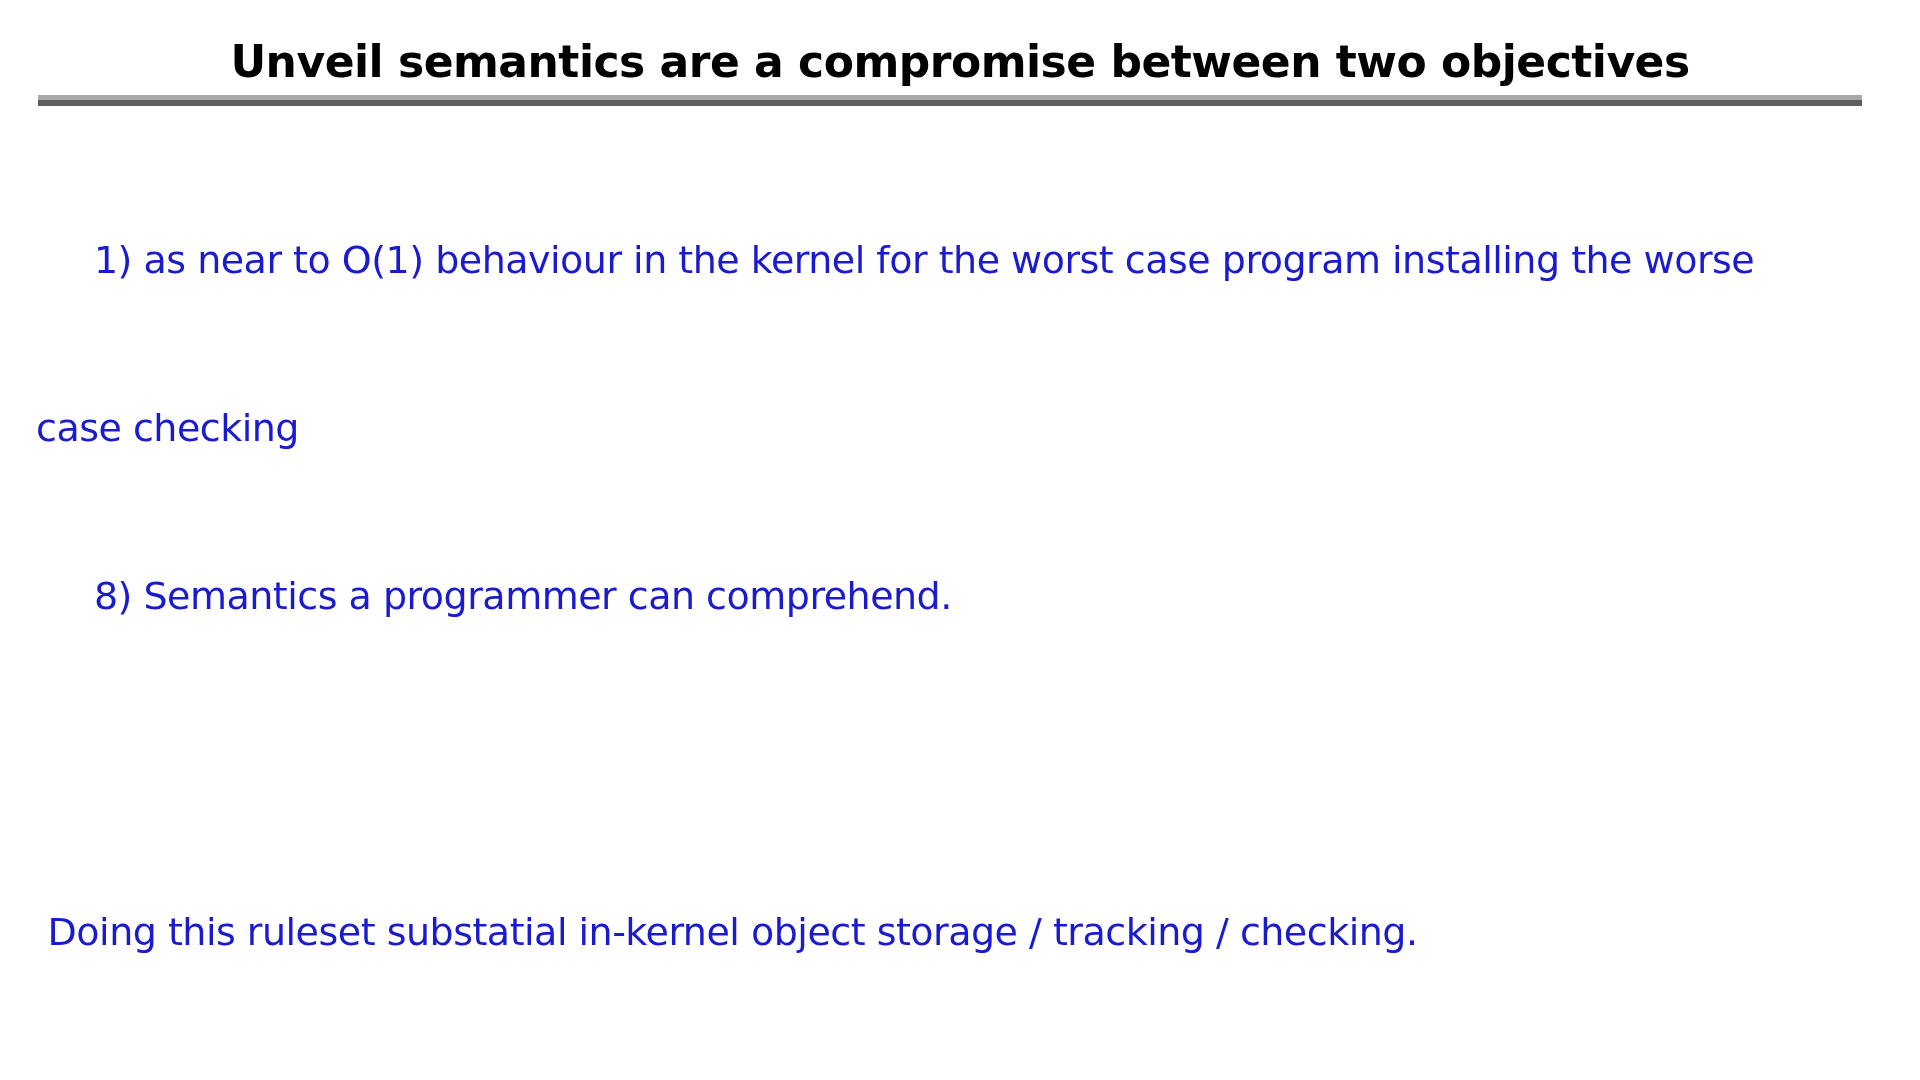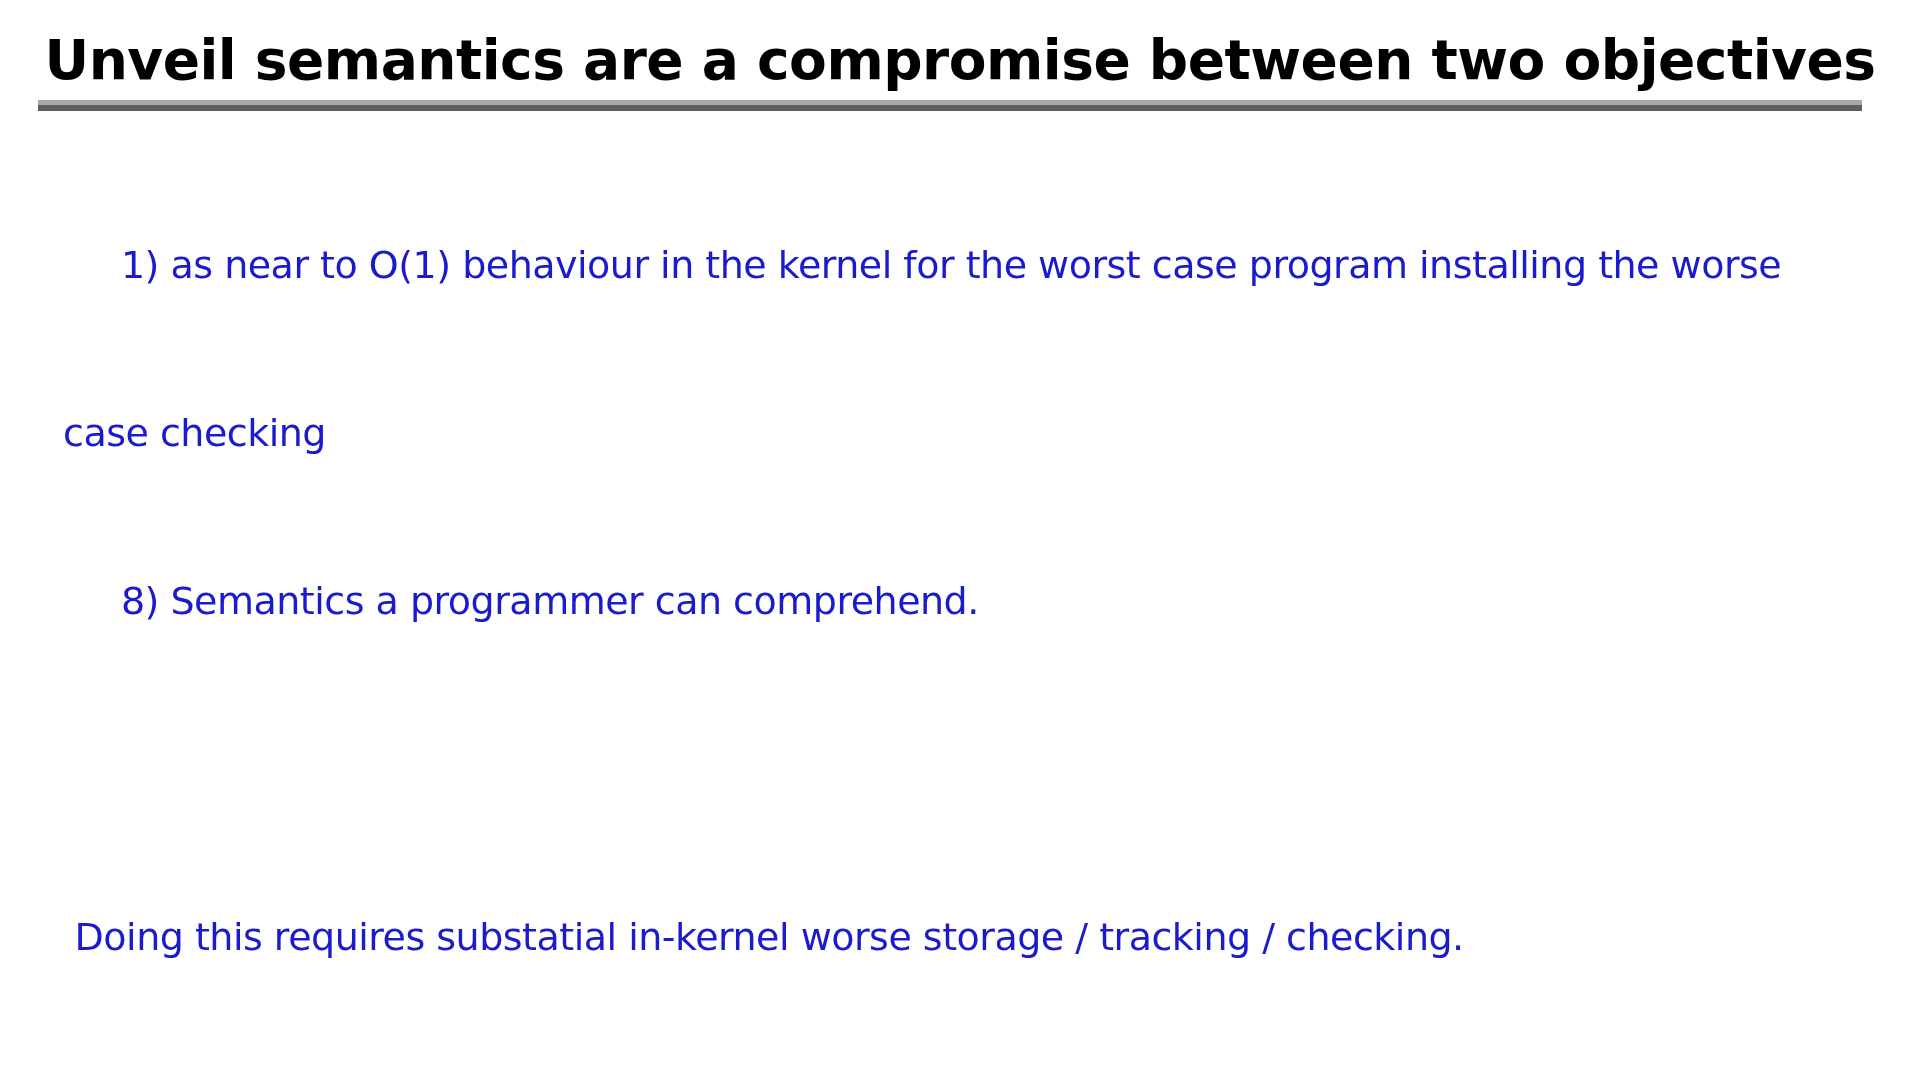--- a/index.html
+++ b/index.html
@@ -16,9 +16,9 @@
     font-family: "DejaVu Sans", sans-serif;
   }
   .slide-title {
-    padding-top: 28px;
+    padding-top: 36px;
     text-align: center;
-    font-size: 55px;
+    font-size: 44px;
     font-weight: bold;
     color: #000000;
     letter-spacing: -0.5px;

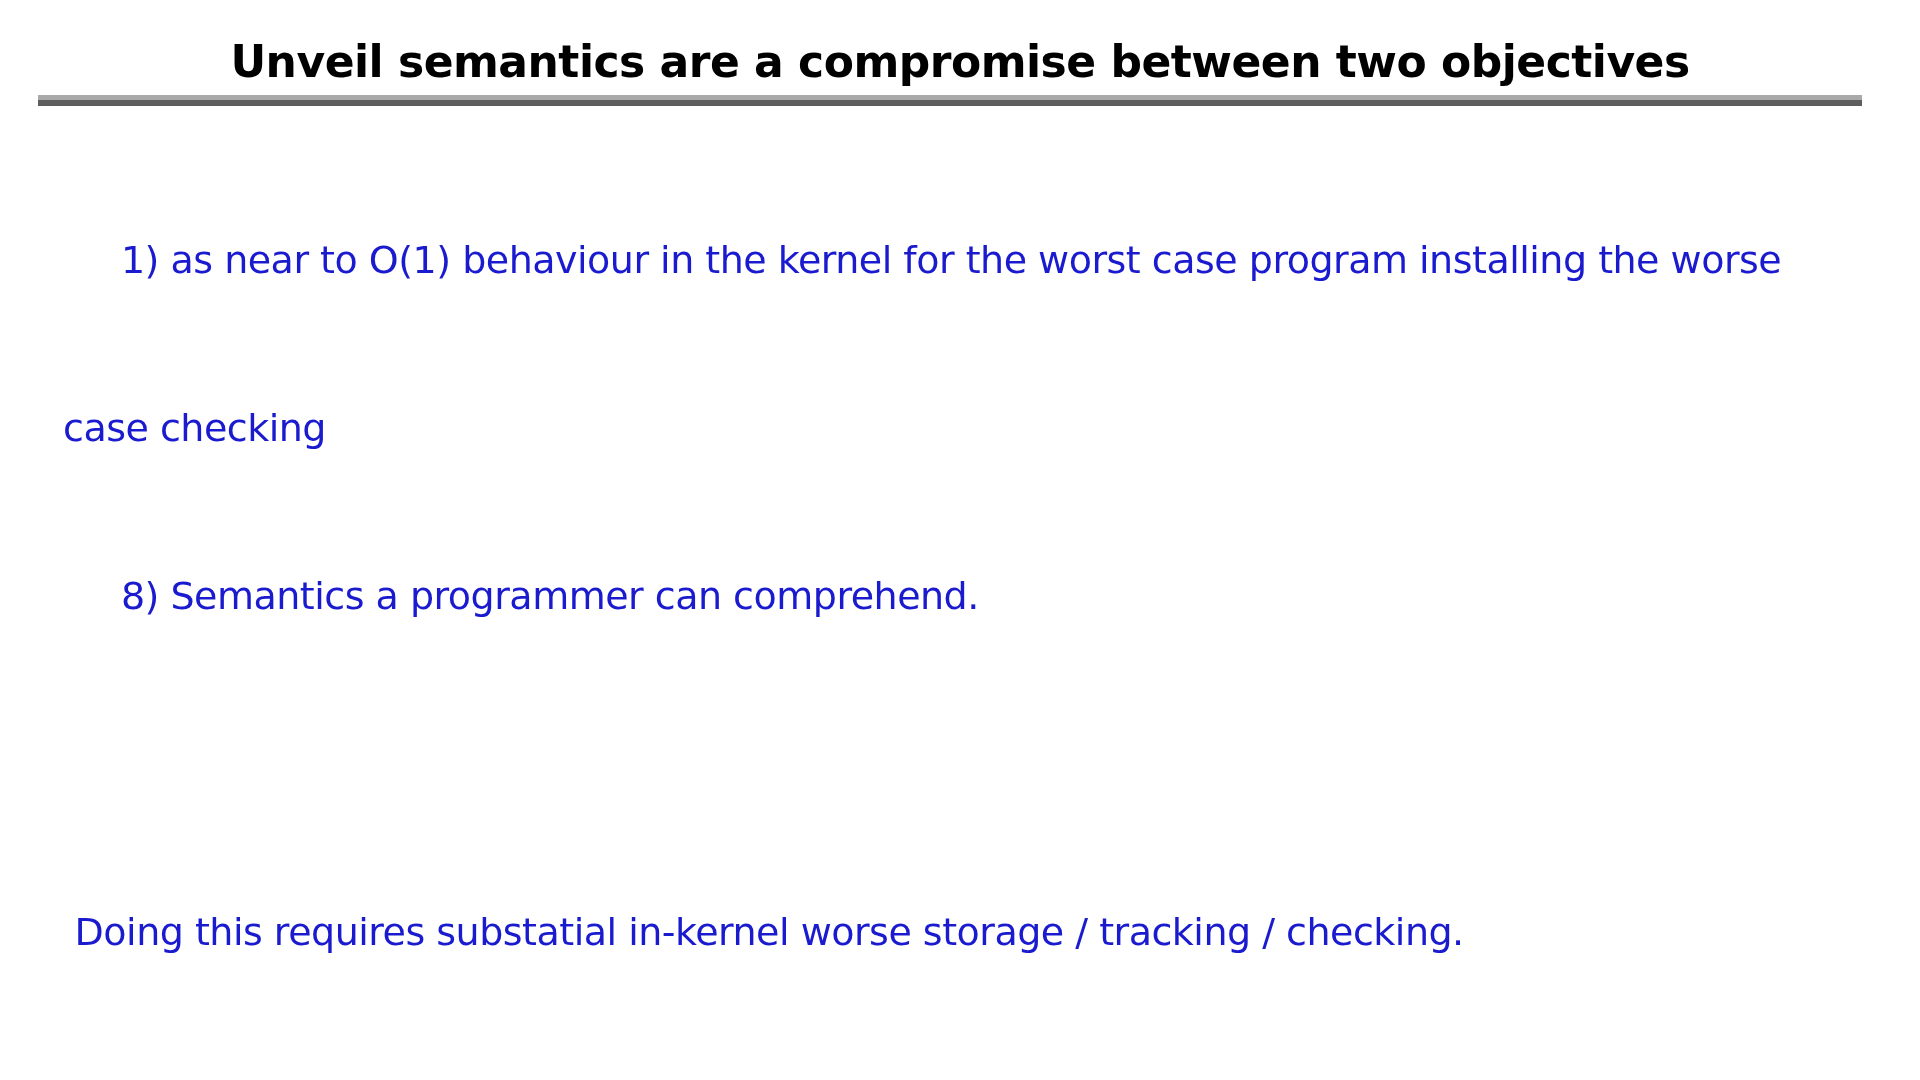--- a/index.html
+++ b/index.html
@@ -45,7 +45,6 @@
   .body-line {
     min-height: 56px;
     white-space: pre;
-    margin-left: 27px;
   }
 </style>
 </head>

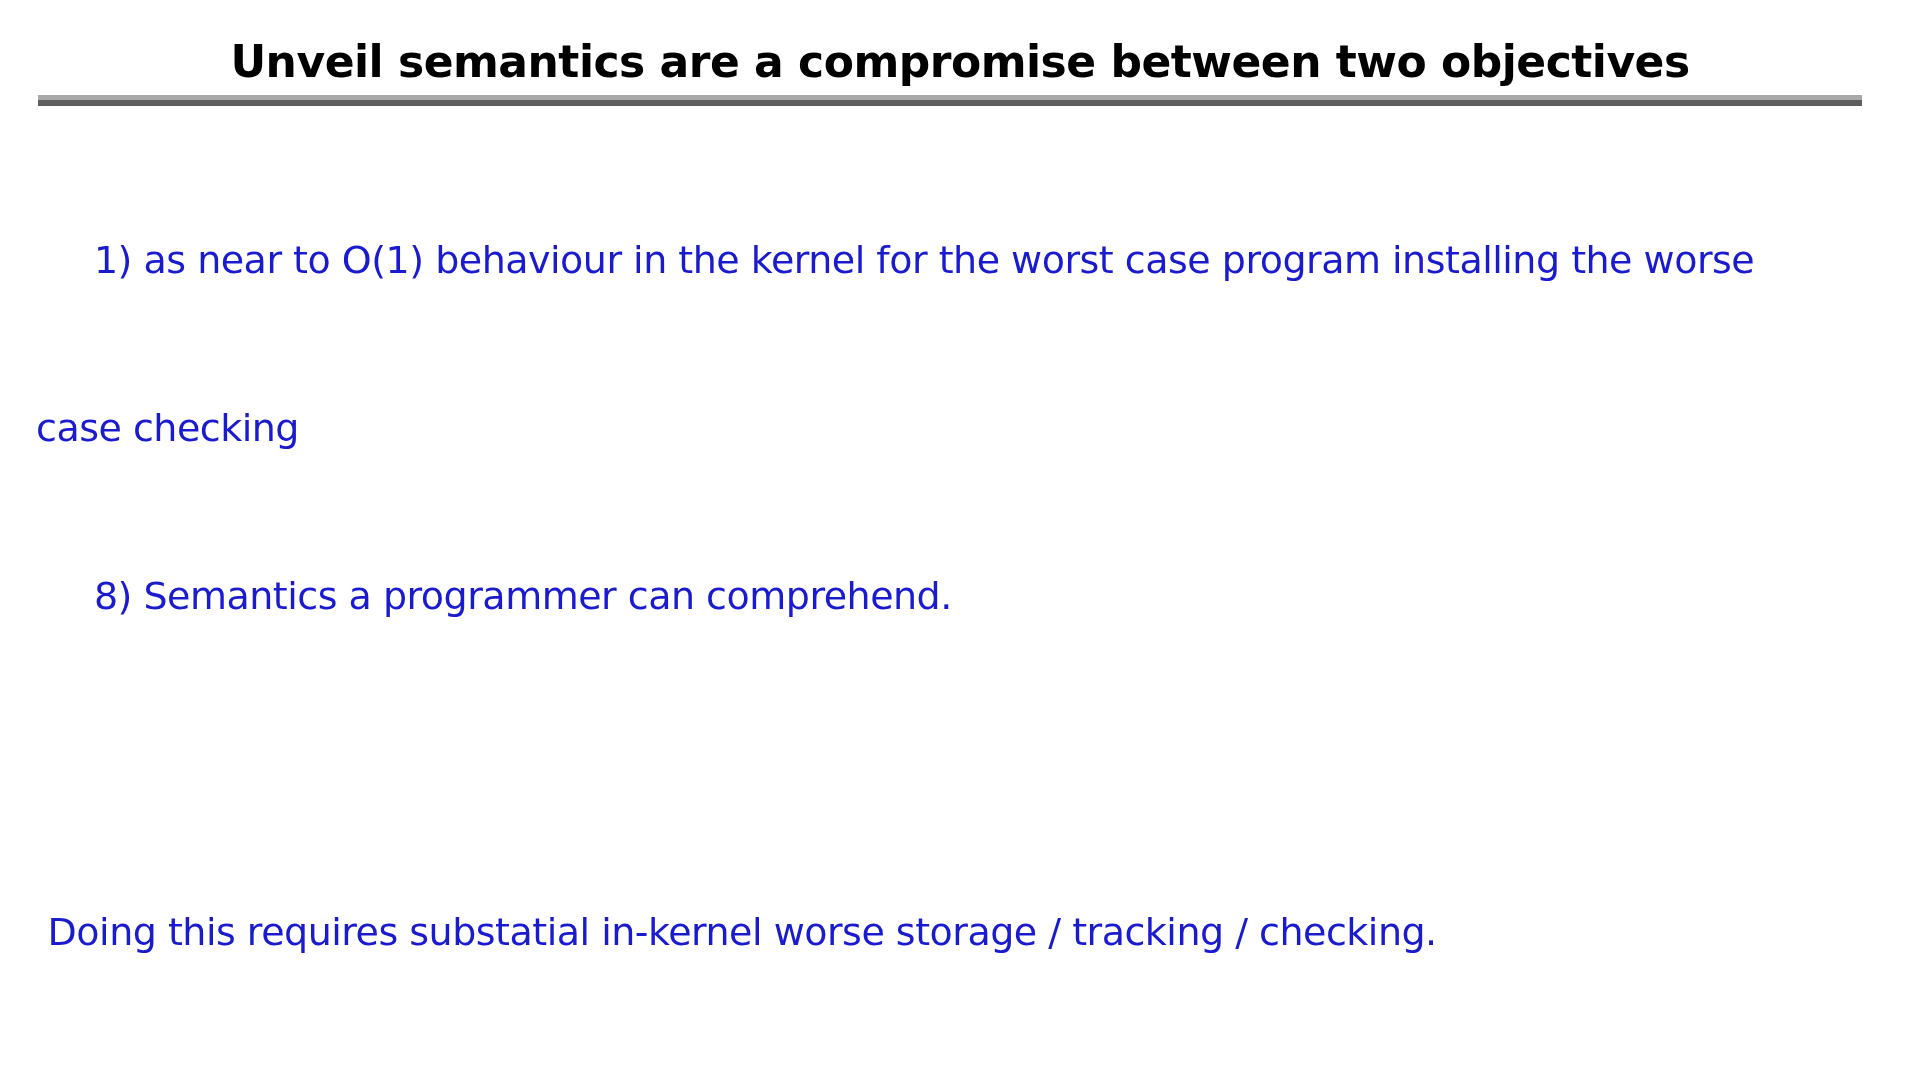--- a/index.html
+++ b/index.html
@@ -64,7 +64,7 @@
     <div class="body-line">case checking</div>
     <div class="body-line">     8) Semantics a programmer can comprehend.</div>
     <div class="body-line"></div>
-    <div class="body-line"> Doing this requires substatial in-kernel worse storage / tracking / checking.</div>
+    <div class="body-line"> Doing this ruleset substatial in-kernel object storage / tracking / checking.</div>
     <div class="body-line"></div>
     
     

